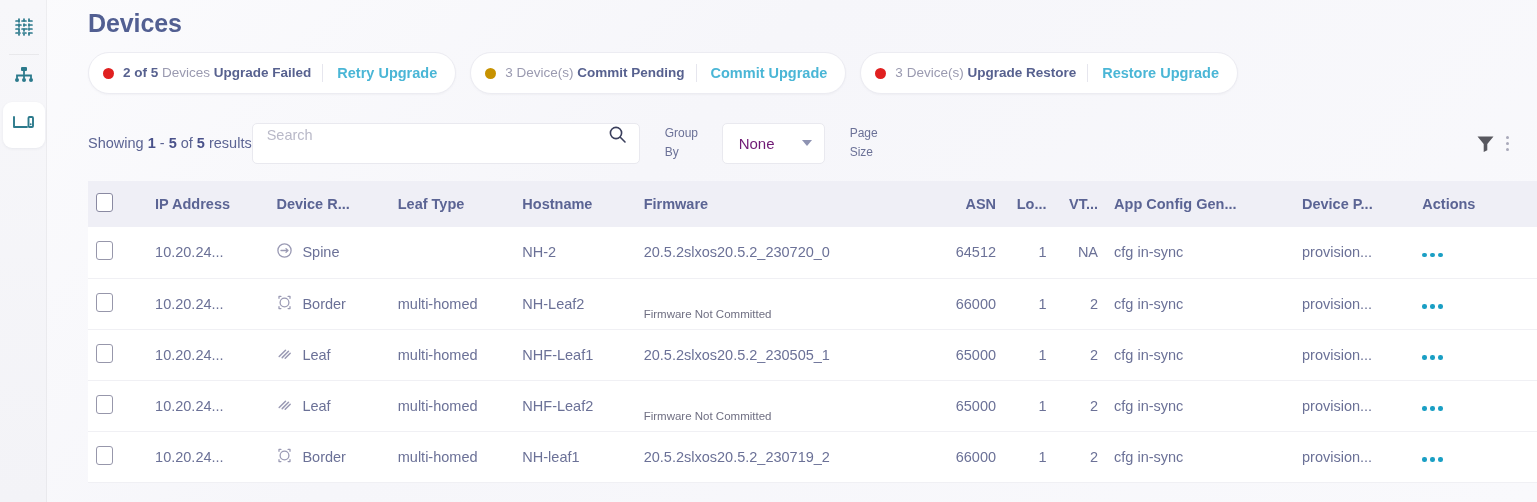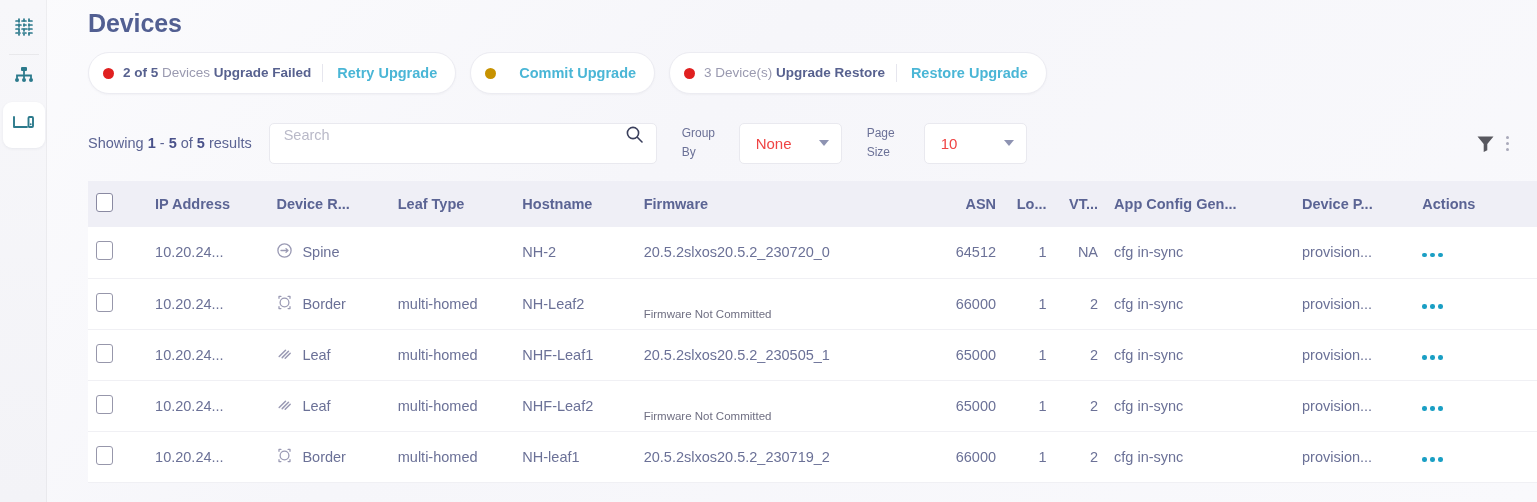--- a/index.html
+++ b/index.html
@@ -396,6 +396,7 @@
 
       <div class="pill">
         <span class="dot amber"></span>
+        <span class="pill-text"><span>3</span><span> Device(s) </span><b>Commit Pending</b></span>
         <span class="pill-action">Commit Upgrade</span>
       </div>
 

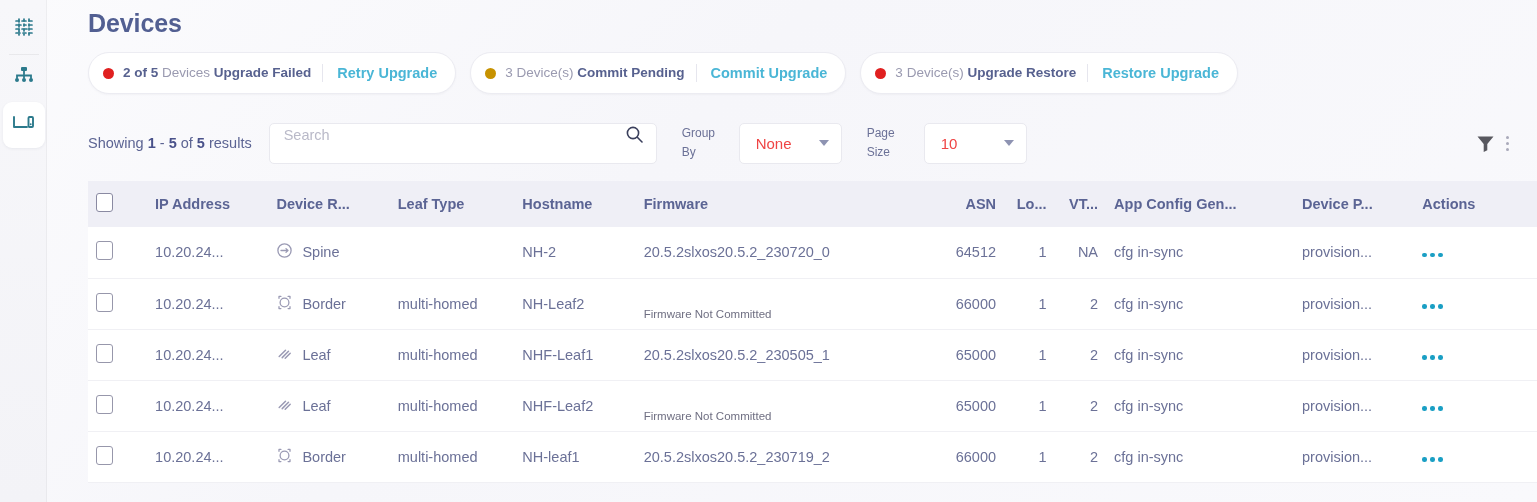--- a/index.html
+++ b/index.html
@@ -147,7 +147,6 @@
   .showing b { font-weight: bold; color: #49518a; }
 
   .search-box {
-    margin-left: 17px;
     width: 388px;
     height: 41px;
     background: #ffffff;

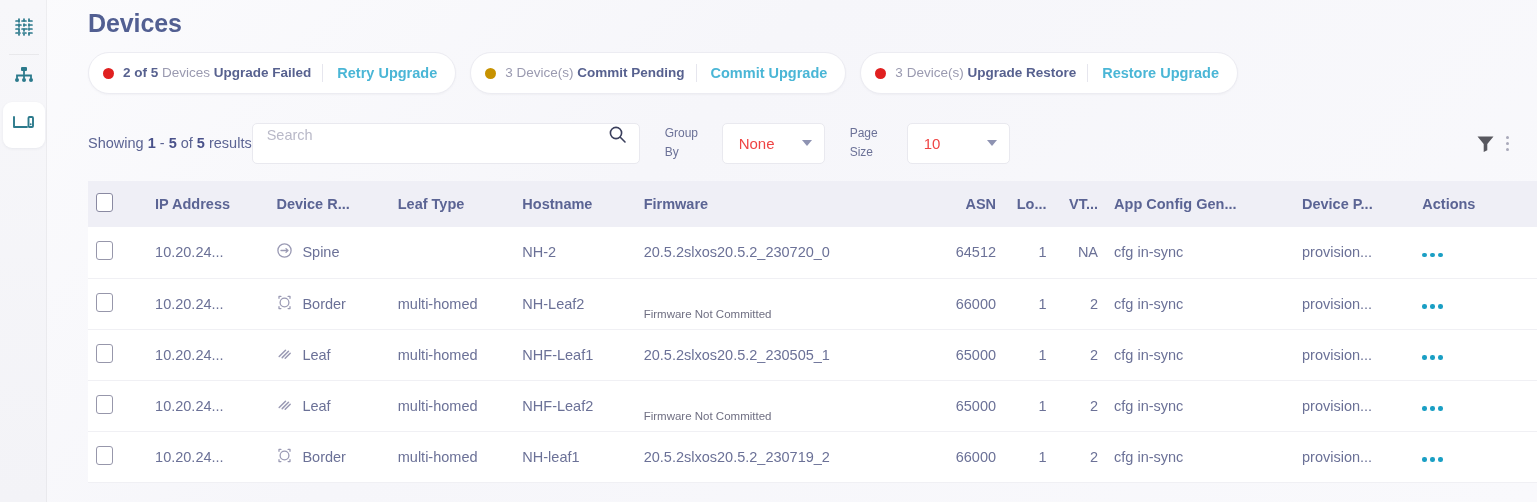--- a/index.html
+++ b/index.html
@@ -194,7 +194,7 @@
   .select-box.w-pagesize { width: 103px; }
   .select-value {
     font-size: 15px;
-    color: #ef4444;
+    color: #701a75;
   }
   .caret {
     width: 0; height: 0;

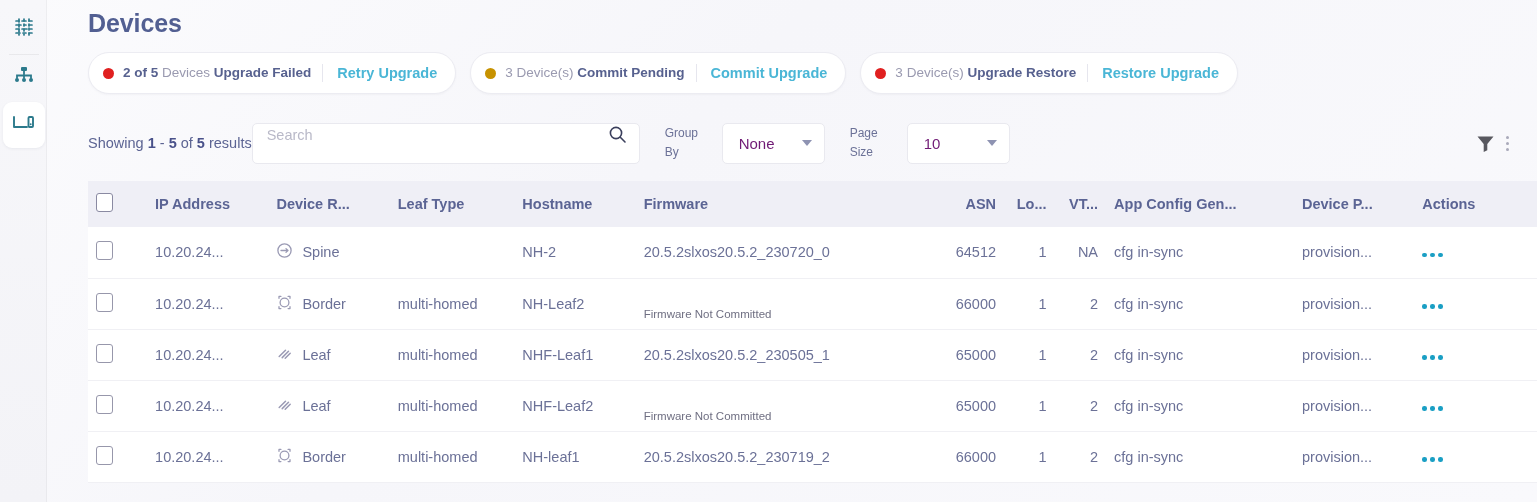--- a/index.html
+++ b/index.html
@@ -431,10 +431,6 @@
 
       <div class="tool-group">
         <span class="tool-label">Page Size</span>
-        <div class="select-box w-pagesize">
-          <span class="select-value">10</span>
-          <span class="caret"></span>
-        </div>
       </div>
 
       <div class="toolbar-spacer"></div>

